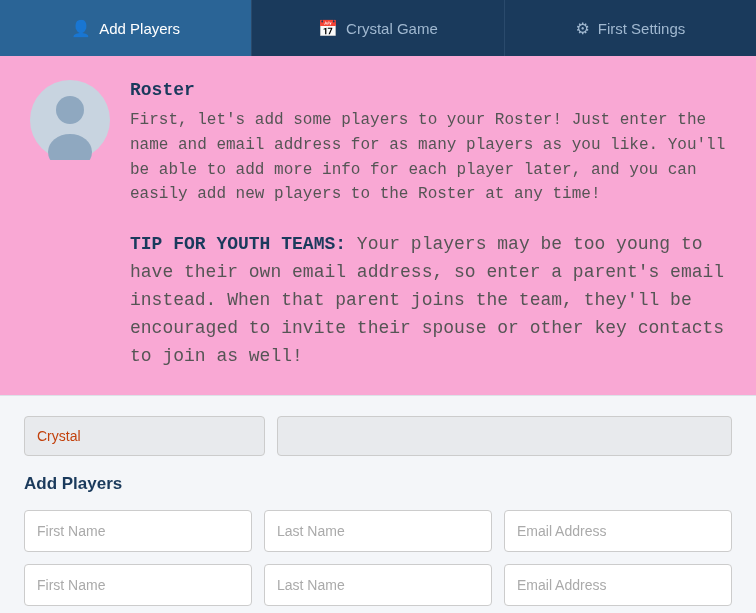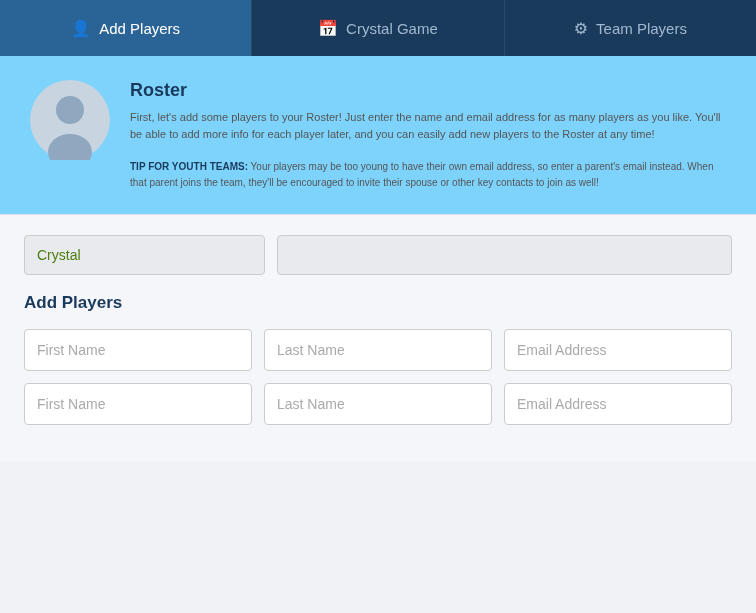--- a/index.html
+++ b/index.html
@@ -150,7 +150,7 @@
   </div>
   <div class="tab-item">
     <span class="tab-icon">⚙</span>
-    <span>Team Players</span>
+    <span>First Settings</span>
   </div>
 </nav>
 

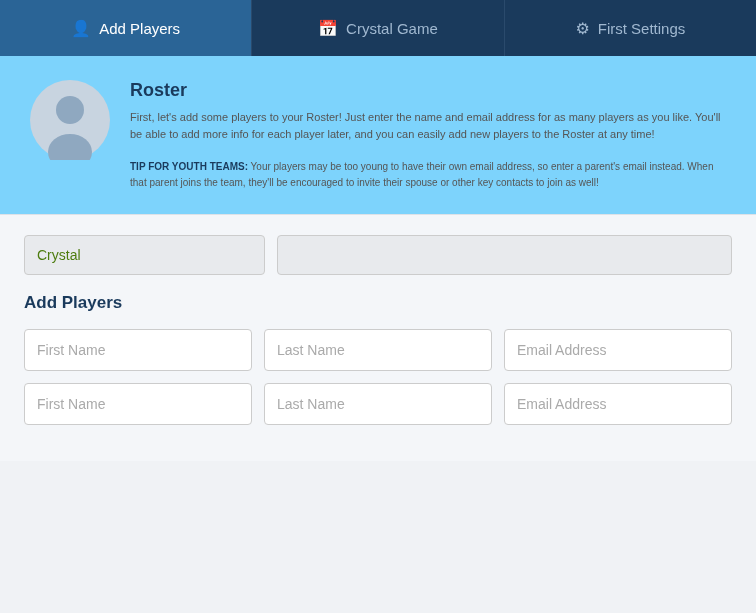--- a/index.html
+++ b/index.html
@@ -42,13 +42,14 @@
 
     
     .info-card {
-      background: #7dd3fc;
+      background: #f9a8d4;
       margin: 0;
       padding: 24px 30px;
       border-bottom: 1px solid #dde2e8;
       display: flex;
       gap: 20px;
       align-items: flex-start;
+      font-family: Liberation Mono, monospace;
     }
     .avatar-container {
       flex-shrink: 0;

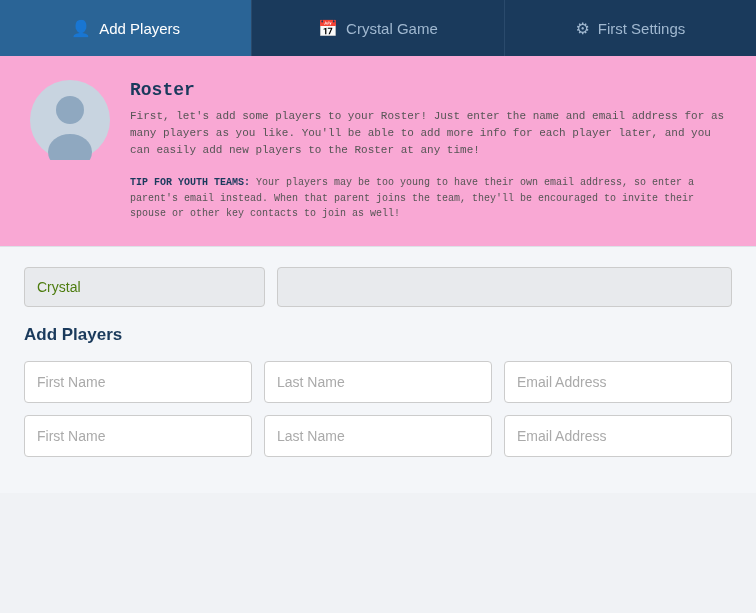--- a/index.html
+++ b/index.html
@@ -69,8 +69,8 @@
     .info-text p {
       color: #555;
       line-height: 1.55;
-      margin-bottom: 16px;
-      font-size: 11px;
+      margin-bottom: 24px;
+      font-size: 16px;
     }
     .tip-text {
       color: #555;

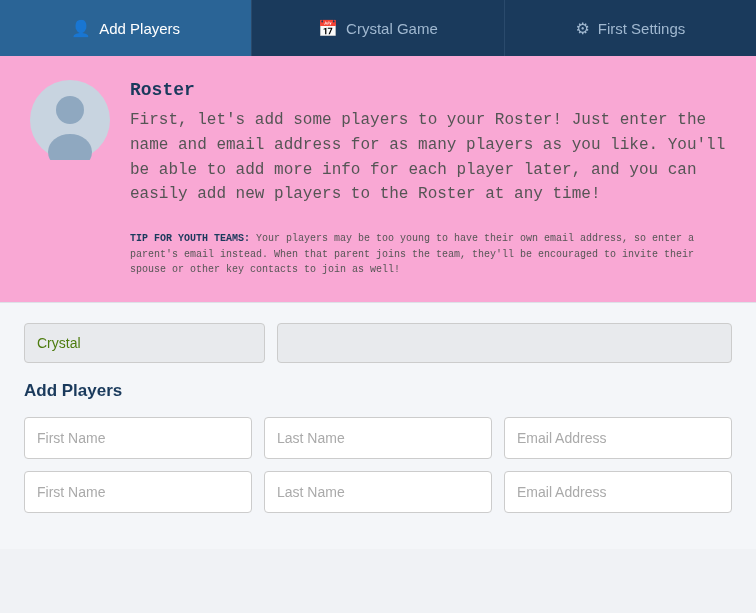--- a/index.html
+++ b/index.html
@@ -75,7 +75,7 @@
     .tip-text {
       color: #555;
       line-height: 1.55;
-      font-size: 10px;
+      font-size: 18px;
     }
     .tip-label {
       font-weight: 700;

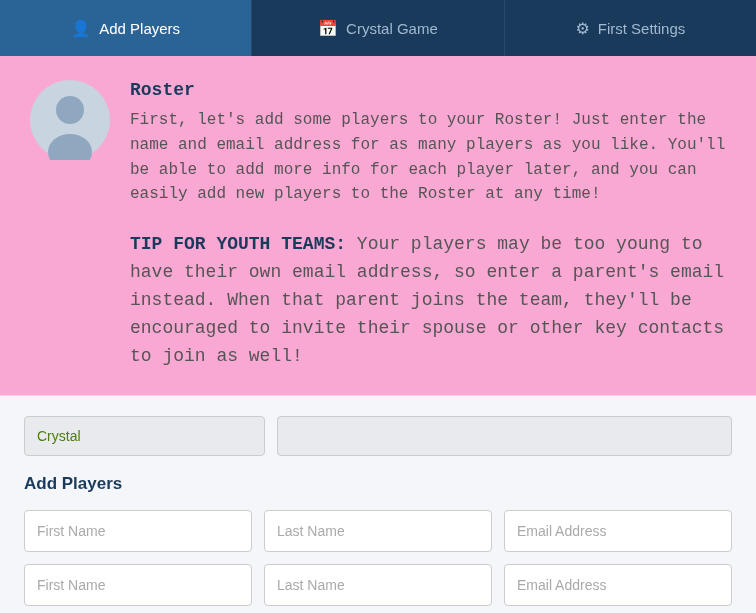--- a/index.html
+++ b/index.html
@@ -102,7 +102,7 @@
       border-radius: 4px;
       padding: 0 12px;
       font-size: 14px;
-      color: #4d7c0f;
+      color: #c2410c;
       display: flex;
       align-items: center;
     }

